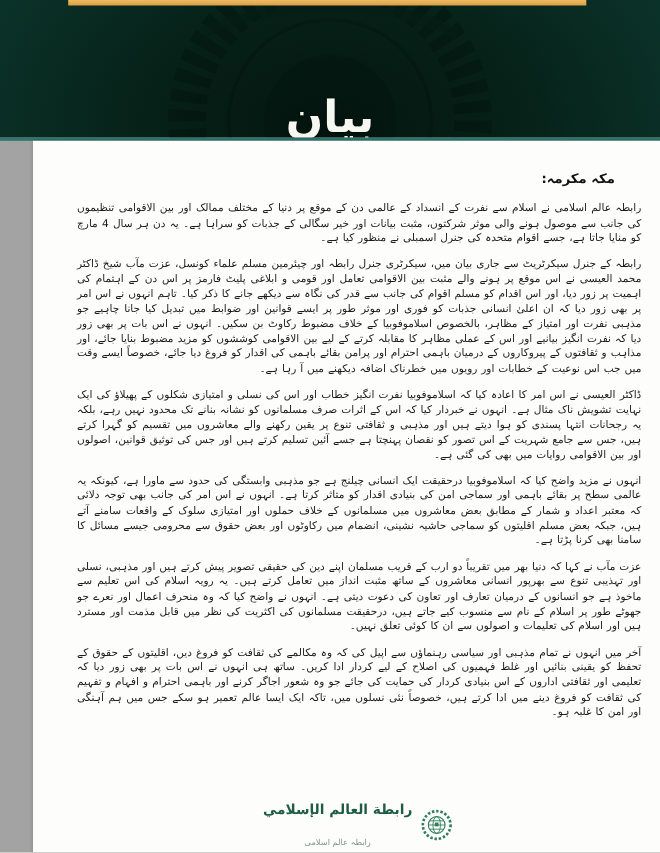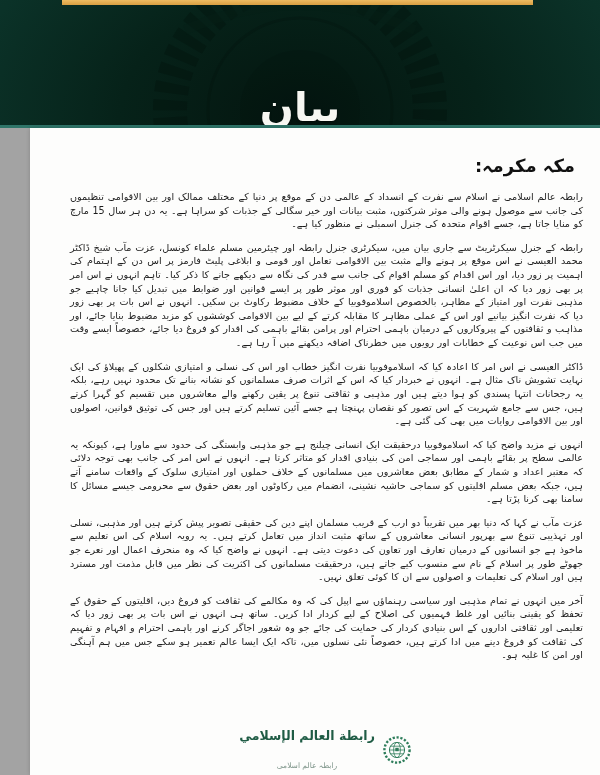--- a/index.html
+++ b/index.html
@@ -41,8 +41,8 @@
     color:#1b1b1b;
   }
   .dateline{
-    margin:0 8px 14px 0;
-    font-size:18px;font-weight:700;color:#111;
+    margin:0 24px 14px 0;
+    font-size:12px;font-weight:700;color:#111;
   }
   .content p{
     margin:0 0 10px 0;

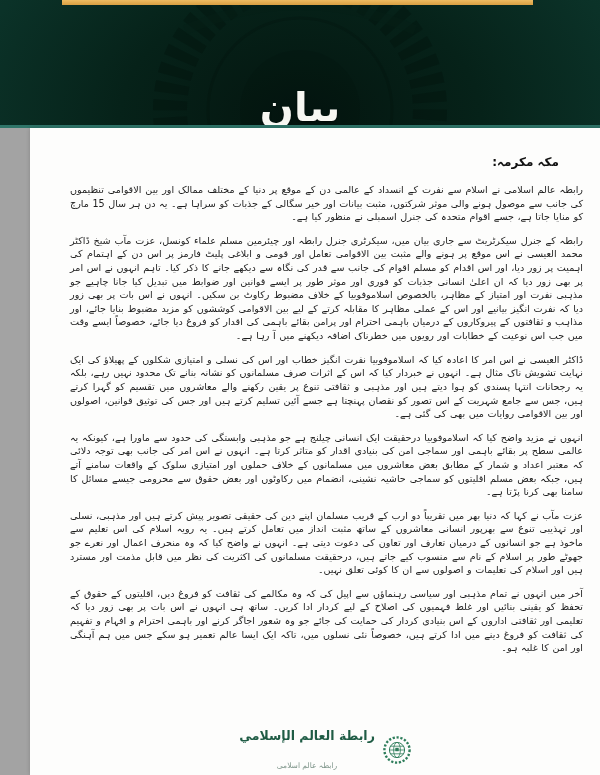--- a/index.html
+++ b/index.html
@@ -84,7 +84,7 @@
   <article class="sheet">
     <div class="content">
       <h2 class="dateline">مکہ مکرمہ:</h2>
-      <p>رابطہ عالم اسلامی نے اسلام سے نفرت کے انسداد کے عالمی دن کے موقع پر دنیا کے مختلف ممالک اور بین الاقوامی تنظیموں کی جانب سے موصول ہونے والی موثر شرکتوں، مثبت بیانات اور خیر سگالی کے جذبات کو سراہا ہے۔ یہ دن ہر سال 15 مارچ کو منایا جاتا ہے، جسے اقوام متحدہ کی جنرل اسمبلی نے منظور کیا ہے۔</p>
+      <p>رابطہ عالم اسلامی نے اسلام سے نفرت کے انسداد کے عالمی دن کے موقع پر دنیا کے مختلف ممالک اور بین الاقوامی تنظیموں کی جانب سے موصول ہونے والی موثر شرکتوں، مثبت بیانات اور خیر سگالی کے جذبات کو سراہا ہے۔ یہ دن ہر سال 4 مارچ کو منایا جاتا ہے، جسے اقوام متحدہ کی جنرل اسمبلی نے منظور کیا ہے۔</p>
       <p>رابطہ کے جنرل سیکرٹریٹ سے جاری بیان میں، سیکرٹری جنرل رابطہ اور چیئرمین مسلم علماء کونسل، عزت مآب شیخ ڈاکٹر محمد العیسی نے اس موقع پر ہونے والے مثبت بین الاقوامی تعامل اور قومی و ابلاغی پلیٹ فارمز پر اس دن کے اہتمام کی اہمیت پر زور دیا، اور اس اقدام کو مسلم اقوام کی جانب سے قدر کی نگاہ سے دیکھے جانے کا ذکر کیا۔ تاہم انہوں نے اس امر پر بھی زور دیا کہ ان اعلیٰ انسانی جذبات کو فوری اور موثر طور پر ایسے قوانین اور ضوابط میں تبدیل کیا جانا چاہیے جو مذہبی نفرت اور امتیاز کے مظاہر، بالخصوص اسلاموفوبیا کے خلاف مضبوط رکاوٹ بن سکیں۔ انہوں نے اس بات پر بھی زور دیا کہ نفرت انگیز بیانیے اور اس کے عملی مظاہر کا مقابلہ کرتے کے لیے بین الاقوامی کوششوں کو مزید مضبوط بنایا جائے، اور مذاہب و ثقافتوں کے پیروکاروں کے درمیان باہمی احترام اور پرامن بقائے باہمی کی اقدار کو فروغ دیا جائے، خصوصاً ایسے وقت میں جب اس نوعیت کے خطابات اور رویوں میں خطرناک اضافہ دیکھنے میں آ رہا ہے۔</p>
       <p>ڈاکٹر العیسی نے اس امر کا اعادہ کیا کہ اسلاموفوبیا نفرت انگیز خطاب اور اس کی نسلی و امتیازی شکلوں کے پھیلاؤ کی ایک نہایت تشویش ناک مثال ہے۔ انہوں نے خبردار کیا کہ اس کے اثرات صرف مسلمانوں کو نشانہ بنانے تک محدود نہیں رہے، بلکہ یہ رجحانات انتہا پسندی کو ہوا دیتے ہیں اور مذہبی و ثقافتی تنوع پر یقین رکھنے والے معاشروں میں تقسیم کو گہرا کرتے ہیں، جس سے جامع شہریت کے اس تصور کو نقصان پہنچتا ہے جسے آئین تسلیم کرتے ہیں اور جس کی توثیق قوانین، اصولوں اور بین الاقوامی روایات میں بھی کی گئی ہے۔</p>
       <p>انہوں نے مزید واضح کیا کہ اسلاموفوبیا درحقیقت ایک انسانی چیلنج ہے جو مذہبی وابستگی کی حدود سے ماورا ہے، کیونکہ یہ عالمی سطح پر بقائے باہمی اور سماجی امن کی بنیادی اقدار کو متاثر کرتا ہے۔ انہوں نے اس امر کی جانب بھی توجہ دلائی کہ معتبر اعداد و شمار کے مطابق بعض معاشروں میں مسلمانوں کے خلاف حملوں اور امتیازی سلوک کے واقعات سامنے آتے ہیں، جبکہ بعض مسلم اقلیتوں کو سماجی حاشیہ نشینی، انضمام میں رکاوٹوں اور بعض حقوق سے محرومی جیسے مسائل کا سامنا بھی کرنا پڑتا ہے۔</p>

